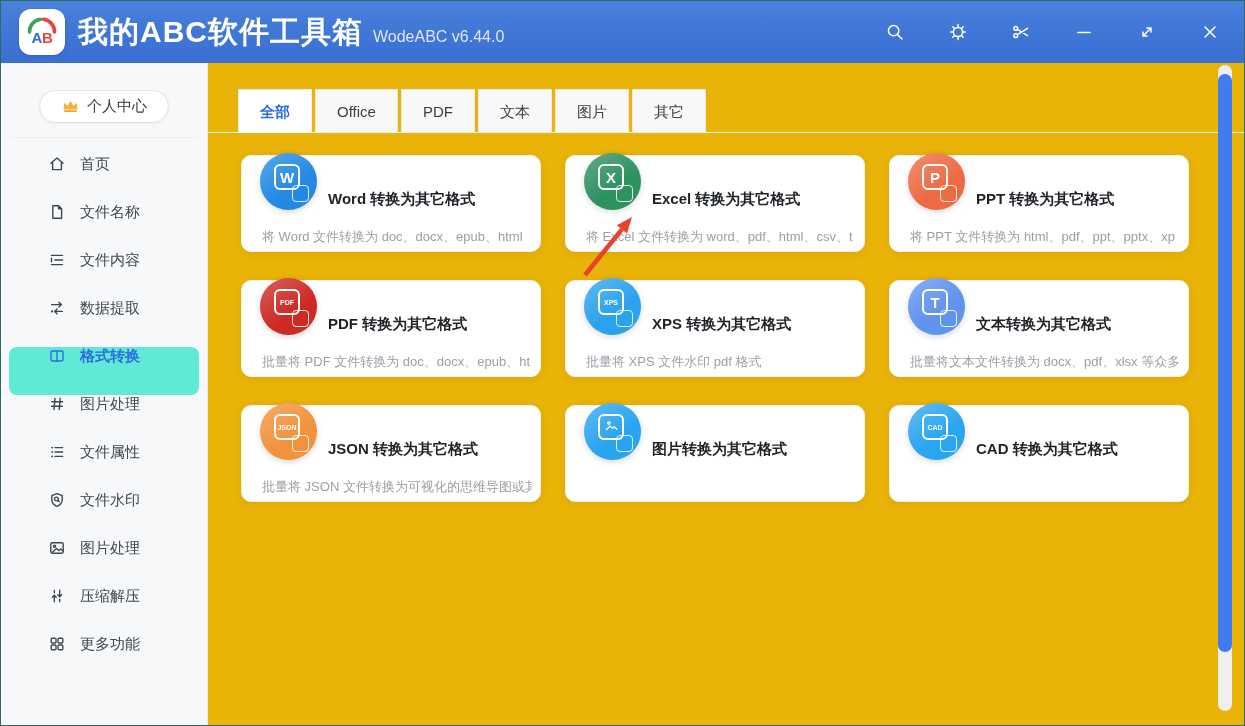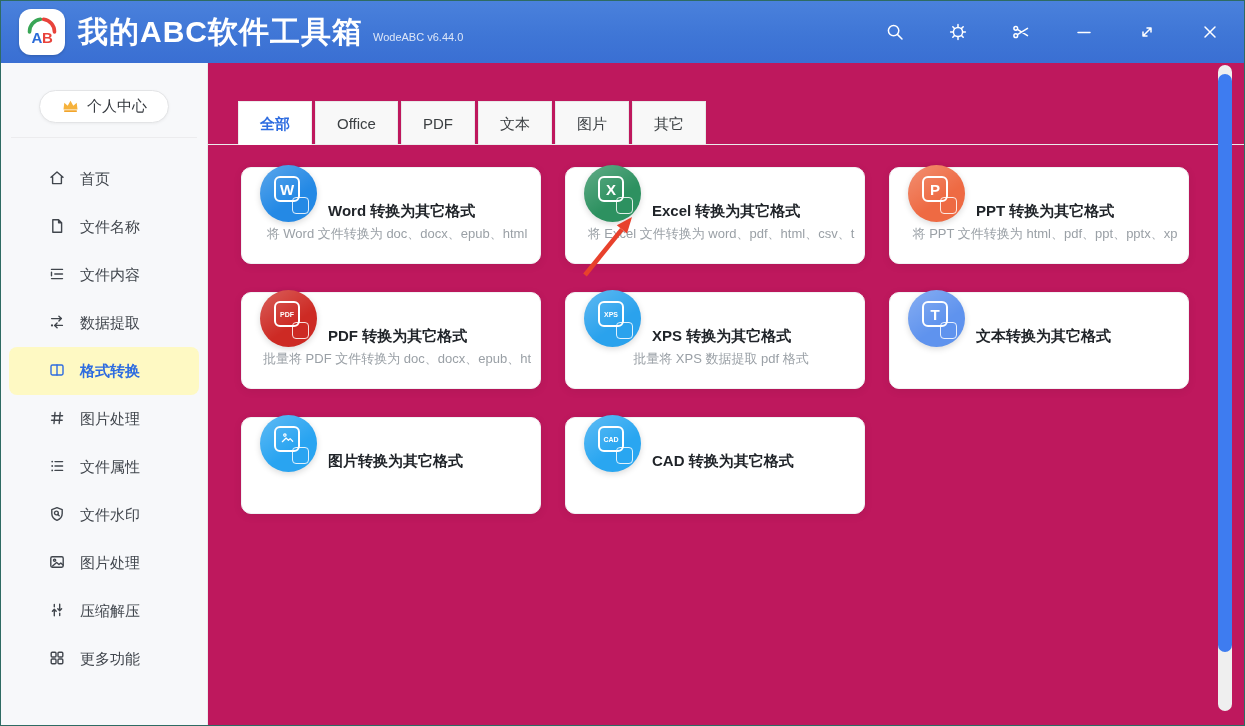--- a/index.html
+++ b/index.html
@@ -11,7 +11,7 @@
   .titlebar { height:62px; flex:0 0 62px; background:linear-gradient(180deg,#4a81dc 0%,#3f76d6 55%,#3a6fd3 100%); display:flex; align-items:center; padding:0 23px 0 18px; position:relative; }
   .logo { width:46px; height:46px; background:#fff; border-radius:12px; display:flex; align-items:center; justify-content:center; box-shadow:0 1px 3px rgba(0,0,0,.18); }
   .app-title { color:#fff; font-size:30px; font-weight:700; margin-left:13px; letter-spacing:1px; }
-  .app-version { color:rgba(255,255,255,.82); font-size:11px; margin-left:10px; margin-top:9px; }
+  .app-version { color:rgba(255,255,255,.82); font-size:16px; margin-left:10px; margin-top:9px; }
   .tb-actions { margin-left:auto; display:flex; align-items:center; gap:41px; }
   .tb-btn { width:22px; height:22px; display:flex; align-items:center; justify-content:center; cursor:pointer; }
   .tb-btn svg { display:block; }

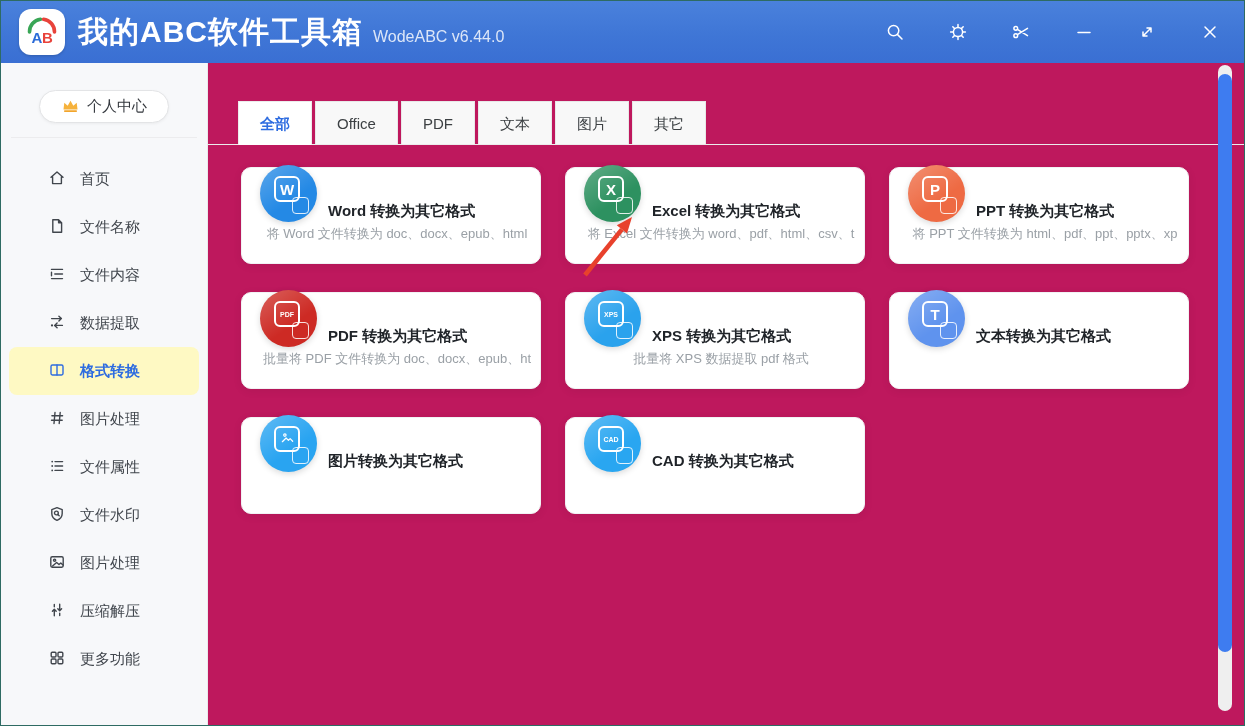--- a/index.html
+++ b/index.html
@@ -29,7 +29,7 @@
   .nav-item.active { background:#fef9c3; color:#2e6ce0; font-weight:700; }
 
   
-  .content { flex:1; background:#be185d; padding-top:38px; position:relative; min-width:0; }
+  .content { flex:1; background:#eab308; padding-top:26px; position:relative; min-width:0; }
 
   
   .tabbar { display:flex; align-items:flex-end; padding-left:30px; border-bottom:1px solid #ececec; height:44px; }

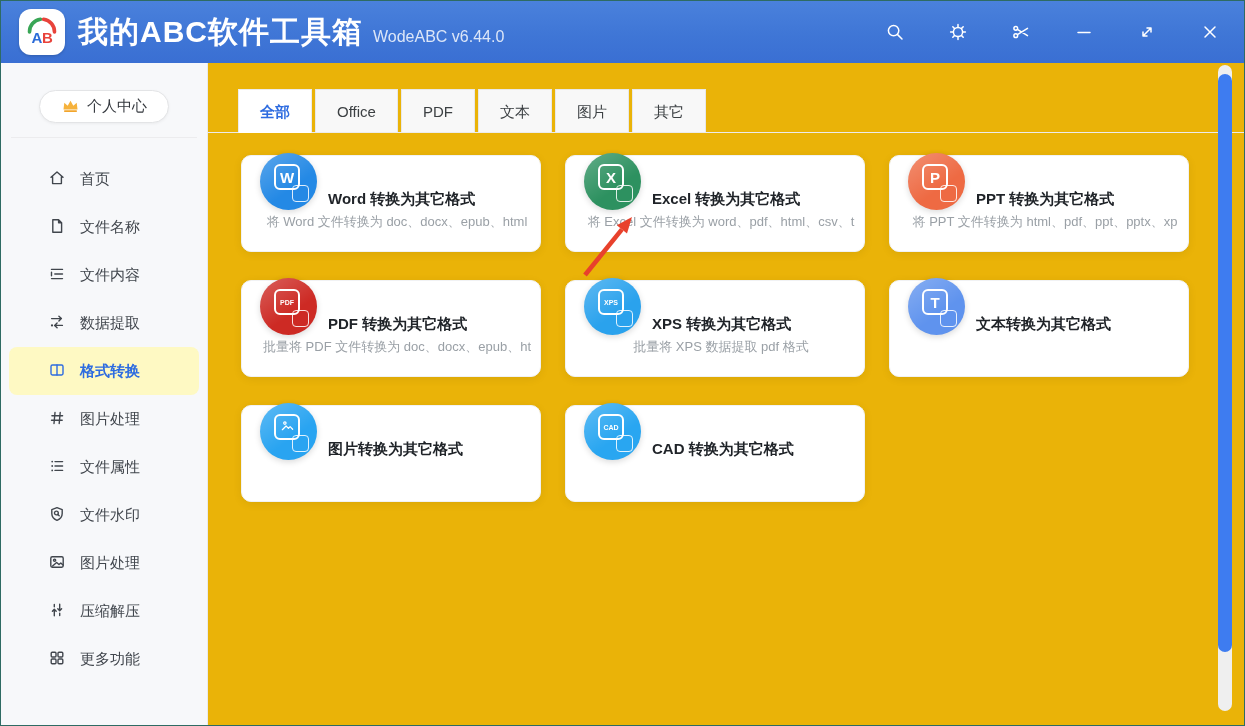--- a/index.html
+++ b/index.html
@@ -24,7 +24,7 @@
   .profile-pill { margin-left:38px; width:130px; height:33px; background:#fff; border:1px solid #e3e4e6; border-radius:17px; display:flex; align-items:center; justify-content:center; gap:7px; font-size:15px; color:#33373d; box-shadow:0 1px 3px rgba(0,0,0,.05); cursor:pointer; }
   .side-divider { height:1px; background:#ececee; margin:14px 10px 0 10px; }
   .nav { margin-top:17px; padding:0 8px; }
-  .nav-item { height:48px; border-radius:8px; display:flex; align-items:center; padding-left:39px; gap:14px; font-size:15px; color:#41464d; cursor:pointer; }
+  .nav-item { height:48px; border-radius:8px; display:flex; padding-left:39px; gap:14px; font-size:15px; color:#41464d; cursor:pointer; }
   .nav-item svg { flex:0 0 18px; }
   .nav-item.active { background:#fef9c3; color:#2e6ce0; font-weight:700; }
 

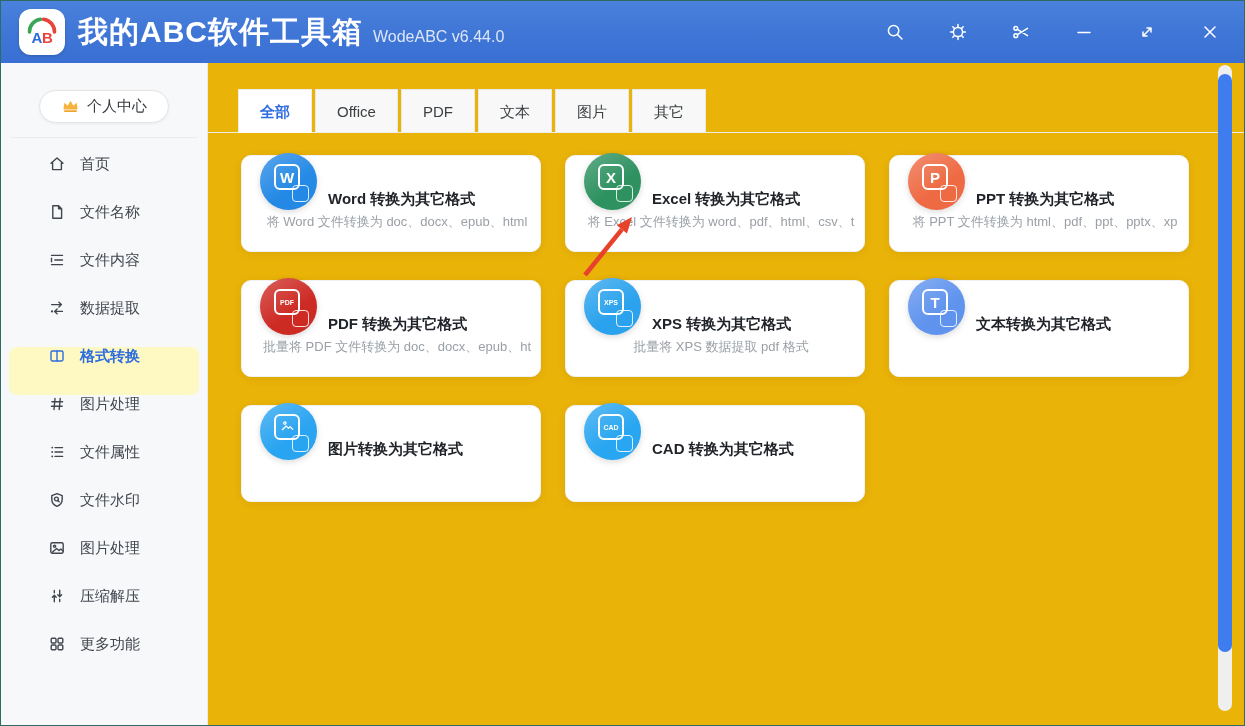--- a/index.html
+++ b/index.html
@@ -45,7 +45,7 @@
   .badge-lg { font-size:15px; }
   .badge-sm { font-size:7px; letter-spacing:0; }
   .card-title { position:absolute; left:86px; top:34px; font-size:15px; font-weight:700; color:#1f2328; white-space:nowrap; }
-  .card-desc { position:absolute; left:20px; right:8px; top:57px; font-size:13px; color:#9aa0a6; white-space:nowrap; overflow:hidden;text-align:center; }
+  .card-desc { position:absolute; left:20px; right:8px; top:72px; font-size:13px; color:#9aa0a6; white-space:nowrap; overflow:hidden; }
 
   
   .red-arrow { position:absolute; left:353px; top:138px; z-index:30; pointer-events:none; }

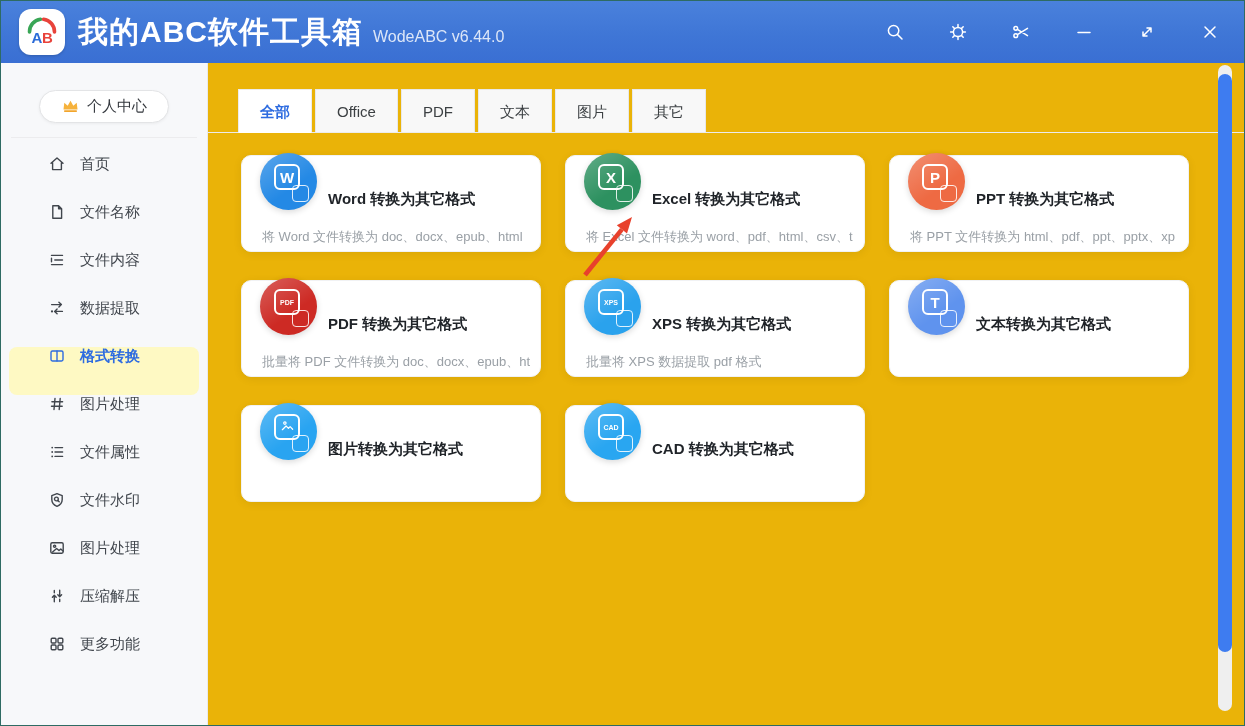--- a/index.html
+++ b/index.html
@@ -26,7 +26,7 @@
   .nav { margin-top:17px; padding:0 8px; }
   .nav-item { height:48px; border-radius:8px; display:flex; padding-left:39px; gap:14px; font-size:15px; color:#41464d; cursor:pointer; }
   .nav-item svg { flex:0 0 18px; }
-  .nav-item.active { background:#fef9c3; color:#2e6ce0; font-weight:700; }
+  .nav-item.active { background:#5eead4; color:#2e6ce0; font-weight:700; }
 
   
   .content { flex:1; background:#eab308; padding-top:26px; position:relative; min-width:0; }

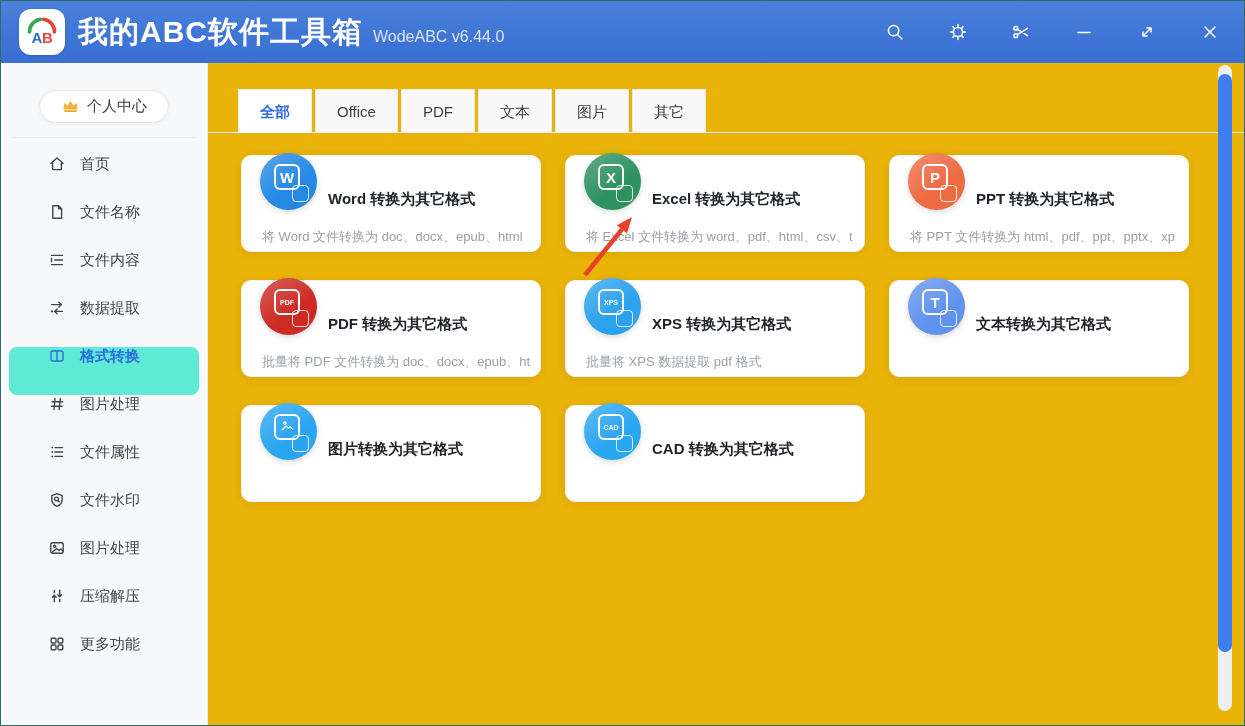--- a/index.html
+++ b/index.html
@@ -269,7 +269,7 @@
               <div class="badge-sub"></div>
           </div>
           <div class="card-title">XPS 转换为其它格式</div>
-          <div class="card-desc">批量将 XPS 数据提取 pdf 格式</div>
+          <div class="card-desc">批量将 XPS 文件水印 pdf 格式</div>
         </div>
 
         <div class="card">

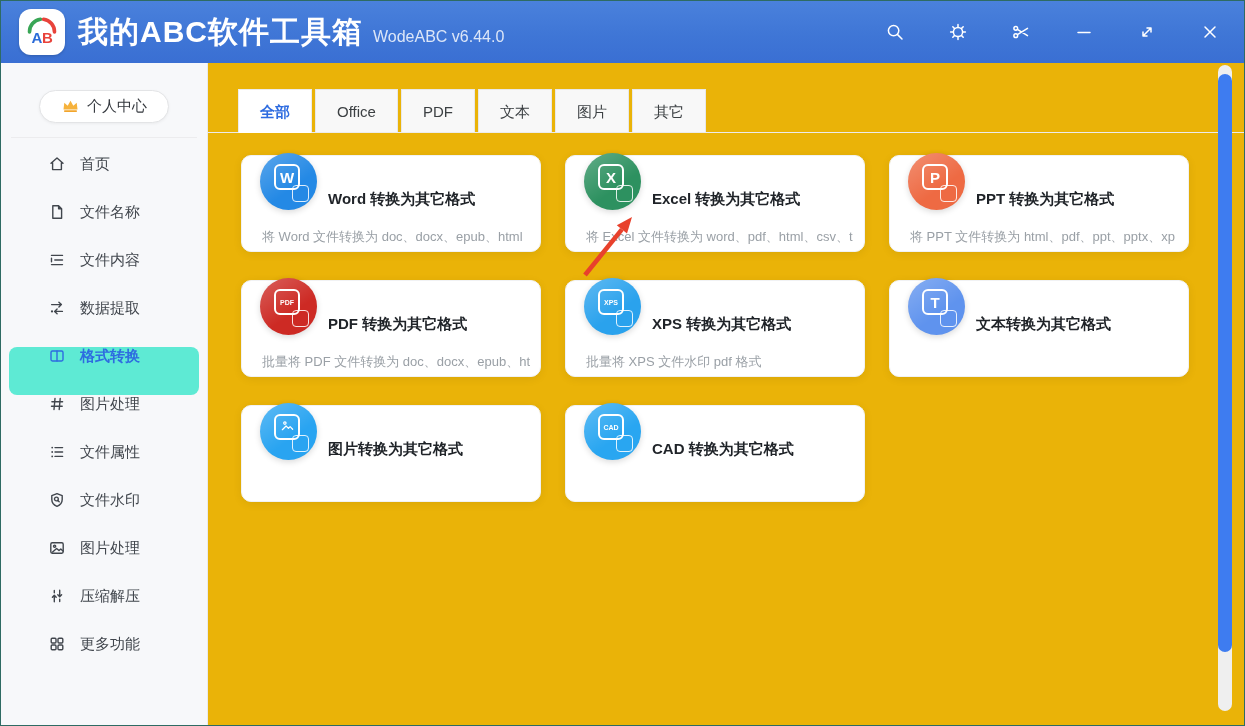--- a/index.html
+++ b/index.html
@@ -278,6 +278,7 @@
               <div class="badge-sub"></div>
           </div>
           <div class="card-title">文本转换为其它格式</div>
+          <div class="card-desc">批量将文本文件转换为 docx、pdf、xlsx 等众多</div>
         </div>
 
 

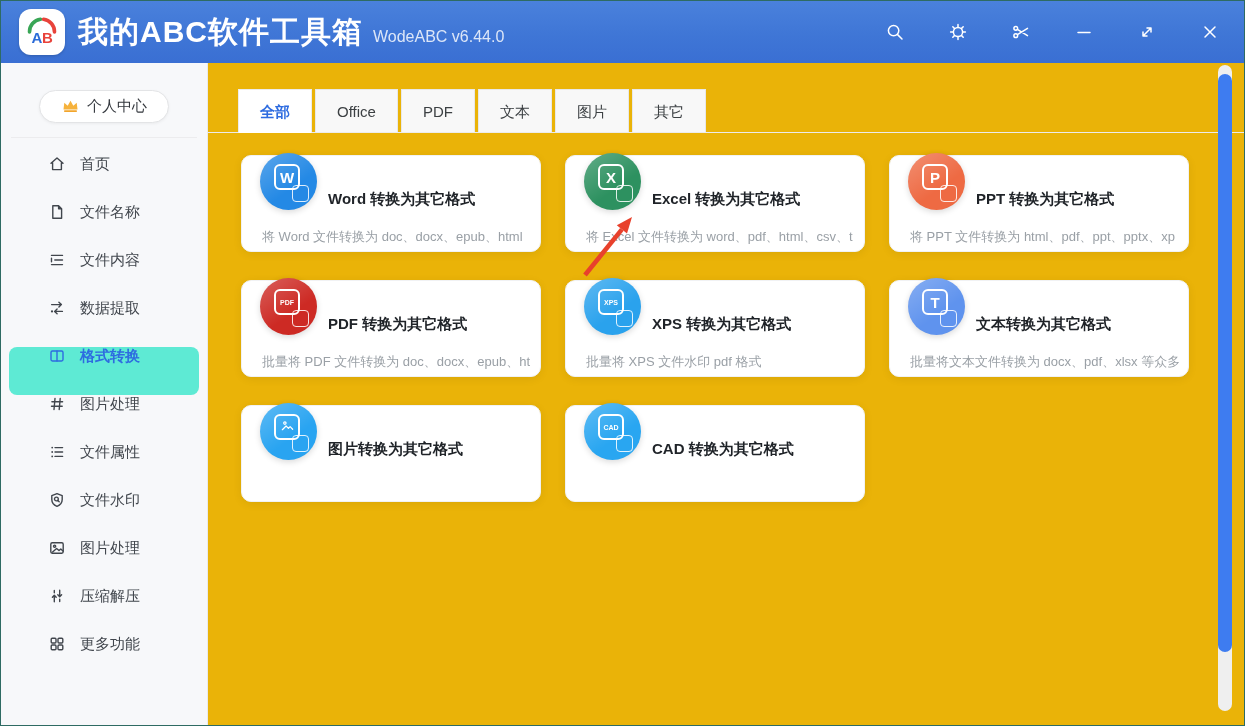--- a/index.html
+++ b/index.html
@@ -281,6 +281,14 @@
           <div class="card-desc">批量将文本文件转换为 docx、pdf、xlsx 等众多</div>
         </div>
 
+        <div class="card">
+          <div class="card-icon" style="background-color: rgb(242, 146, 60);">
+            <div class="badge-main badge-sm">JSON</div>
+              <div class="badge-sub"></div>
+          </div>
+          <div class="card-title">JSON 转换为其它格式</div>
+          <div class="card-desc">批量将 JSON 文件转换为可视化的思维导图或其</div>
+        </div>
 
         <div class="card">
           <div class="card-icon" style="background-color: rgb(41, 164, 241);">

